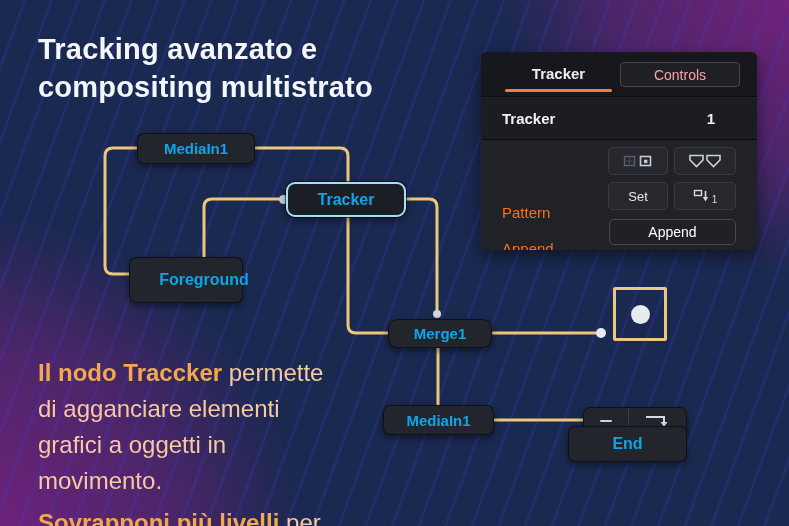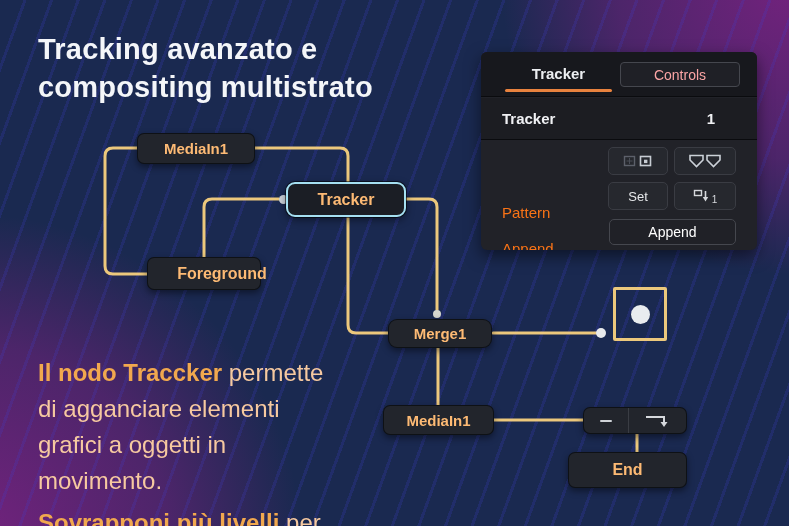--- a/index.html
+++ b/index.html
@@ -22,7 +22,7 @@
   
   svg.wires{position:absolute;left:0;top:0;z-index:1;}
   .node{position:absolute;z-index:3;background:#22252c;border:1px solid rgba(5,8,12,.7);
-        border-radius:7px;color:#fdba74;font-size:15px;font-weight:600;
+        border-radius:7px;color:#0ea5e9;font-size:15px;font-weight:600;
         display:flex;align-items:center;justify-content:center;
         box-shadow:0 3px 7px rgba(0,0,0,.45);}
   .node.hl{background:#1b1e25;border:2px solid #a5e0f2;border-radius:9px;

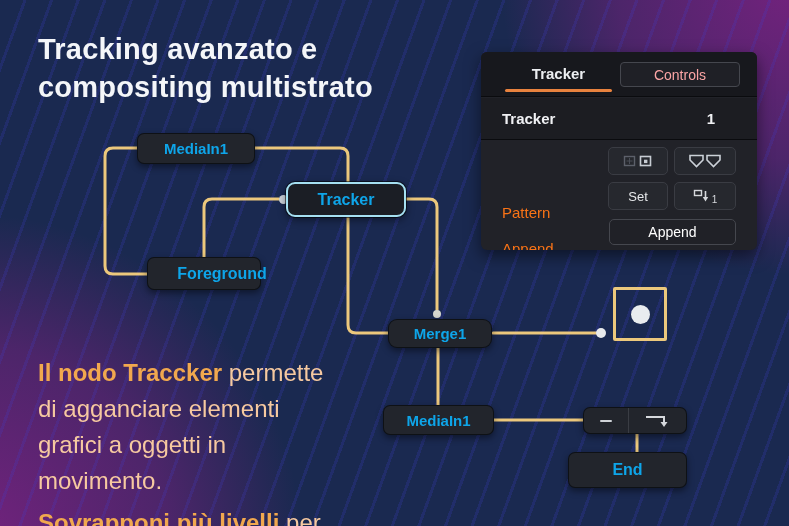--- a/index.html
+++ b/index.html
@@ -98,7 +98,7 @@
     <span>Tracker</span>
   </div>
 
-  <div class="node" style="left:147px;top:257px;width:114px;height:33px;font-size:16px;padding-left:36px;">
+  <div class="node" style="left:129px;top:257px;width:114px;height:46px;font-size:16px;padding-left:36px;">
     <span>Foreground</span>
   </div>
 

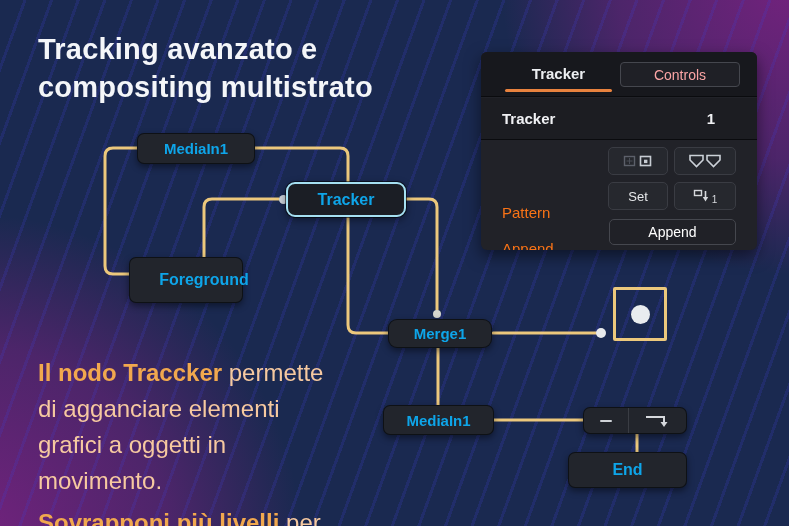--- a/index.html
+++ b/index.html
@@ -122,7 +122,7 @@
     </div>
   </div>
 
-  <div class="node" style="left:568px;top:452px;width:119px;height:36px;font-size:16px;">
+  <div class="node" style="left:568px;top:426px;width:119px;height:36px;font-size:16px;">
     <span>End</span>
   </div>
 

